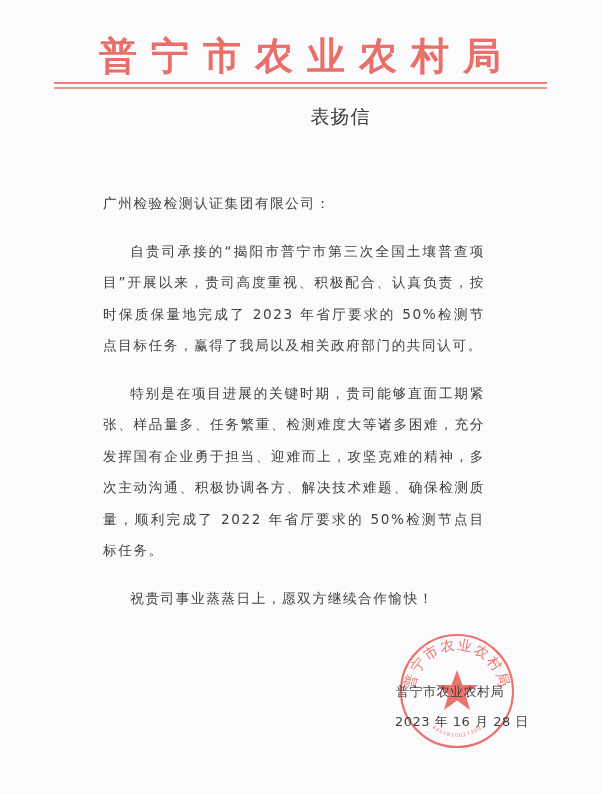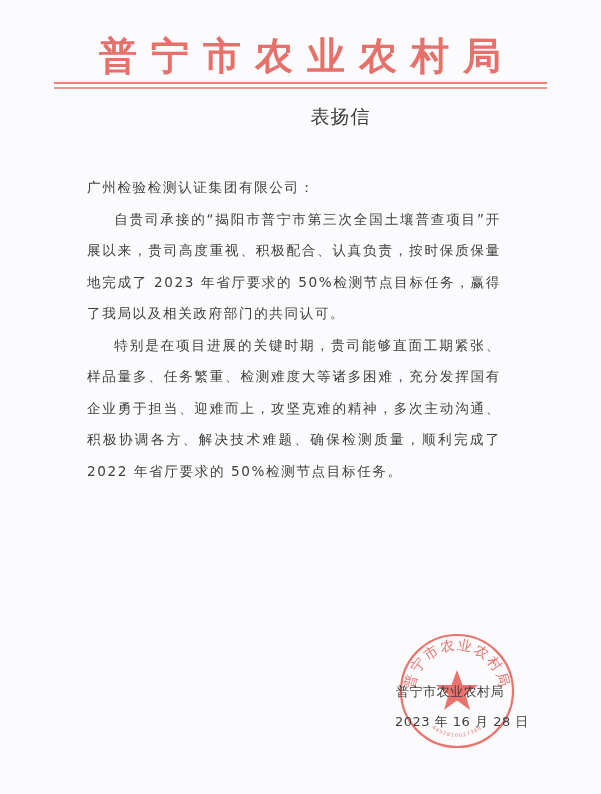--- a/index.html
+++ b/index.html
@@ -27,7 +27,7 @@
     font-family:"DejaVu Sans", sans-serif; font-size:13.6px; color:#3f3f3f;
     line-height:31.5px; letter-spacing:1.6px; text-align:justify;
   }
-  .body-text p { margin:0; }
+  .body-text p { margin:16px; }
   .salutation { margin-bottom:0; }
   .para { text-indent:2em; }
   .sign {

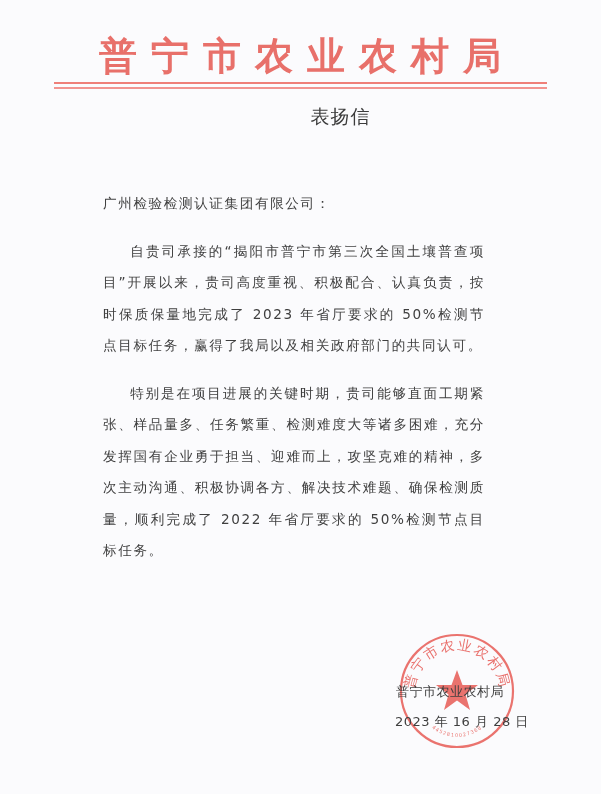--- a/index.html
+++ b/index.html
@@ -52,6 +52,7 @@
     <p class="salutation">广州检验检测认证集团有限公司：</p>
     <p class="para">自贵司承接的“揭阳市普宁市第三次全国土壤普查项目”开展以来，贵司高度重视、积极配合、认真负责，按时保质保量地完成了 2023 年省厅要求的 50%检测节点目标任务，赢得了我局以及相关政府部门的共同认可。</p>
     <p class="para">特别是在项目进展的关键时期，贵司能够直面工期紧张、样品量多、任务繁重、检测难度大等诸多困难，充分发挥国有企业勇于担当、迎难而上，攻坚克难的精神，多次主动沟通、积极协调各方、解决技术难题、确保检测质量，顺利完成了 2022 年省厅要求的 50%检测节点目标任务。</p>
+    <p class="para">祝贵司事业蒸蒸日上，愿双方继续合作愉快！</p>
   </div>
 
   <svg class="stamp" viewBox="0 0 118 118">

